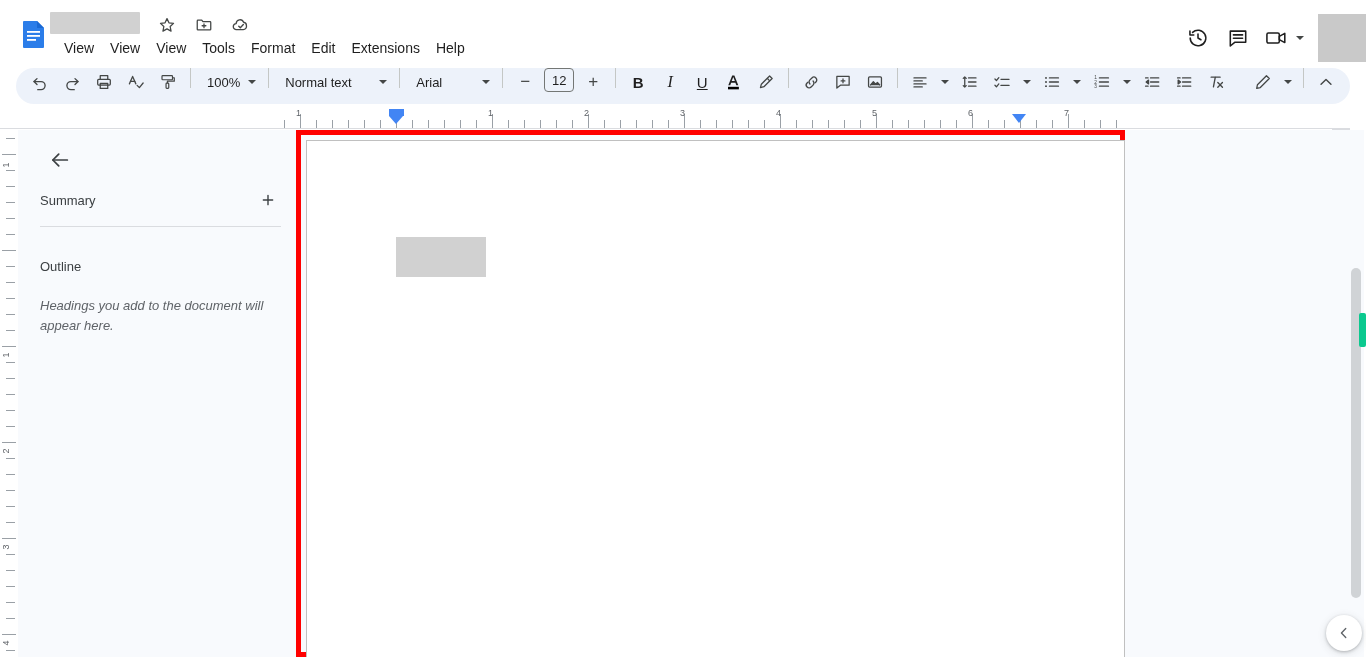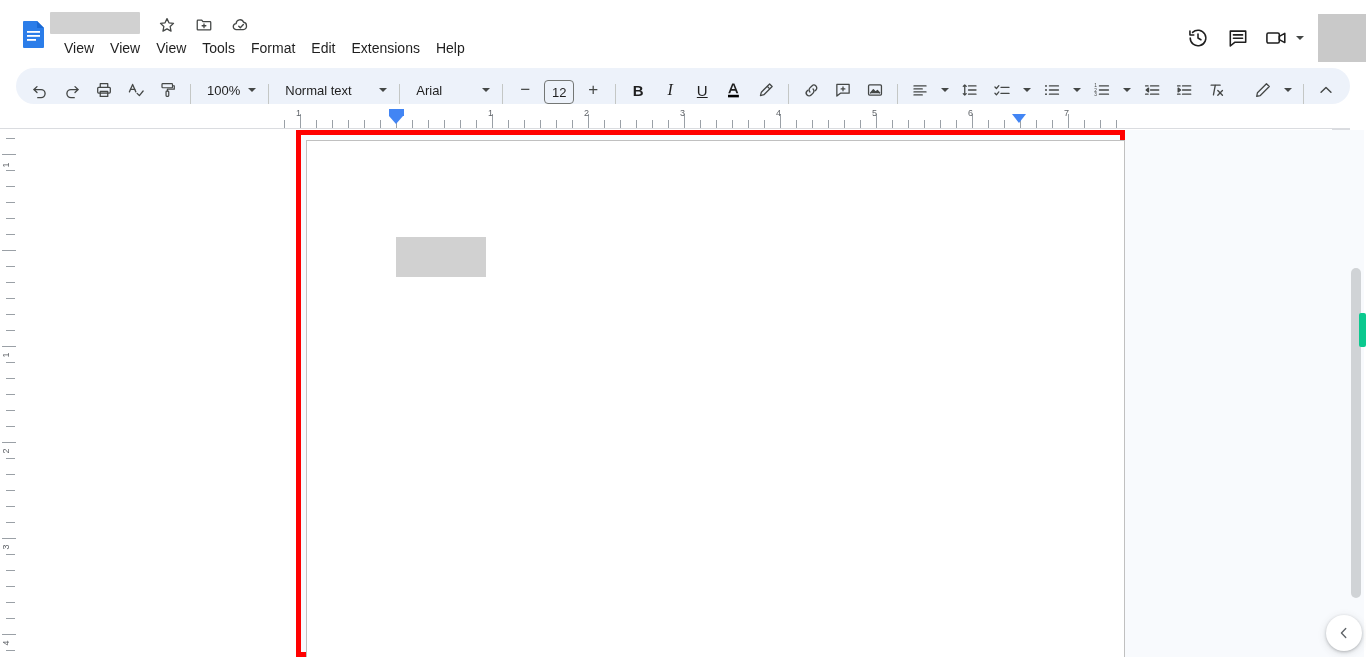--- a/index.html
+++ b/index.html
@@ -60,7 +60,7 @@
   .toolbar {
     position: absolute; left: 16px; top: 68px; width: 1334px; height: 36px;
     background: #edf2fa; border-radius: 18px;
-    display: flex; align-items: flex-end; padding: 0 8px;
+    display: flex; align-items: flex-start; padding: 0 8px;
   }
   .tb {
     height: 28px; min-width: 28px; border-radius: 4px; margin: 0 2px;

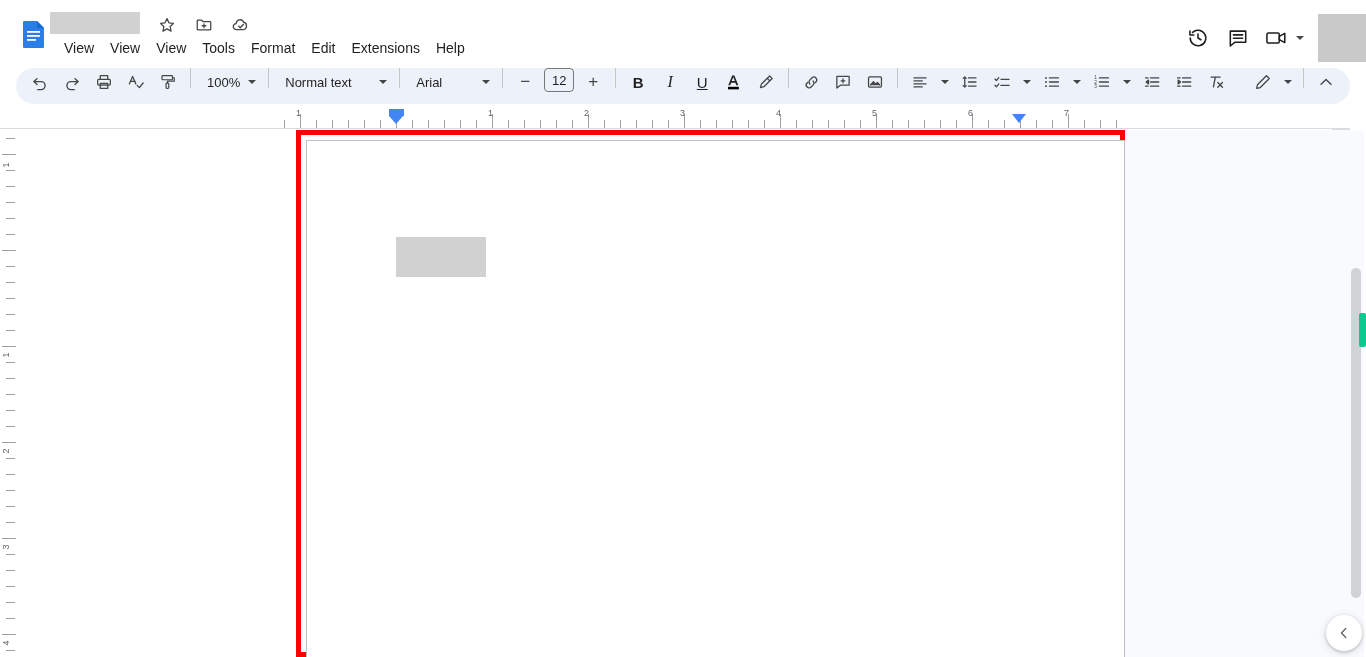--- a/index.html
+++ b/index.html
@@ -590,6 +590,25 @@
     <div class="ruler-num" style="left:3px;top:508px;transform:rotate(-90deg);">4</div>
   </div>
 
+  <div class="outline-panel">
+    <div class="back-arrow">
+      <svg width="22" height="22" viewBox="0 0 24 24" fill="none" stroke="#3c4043" stroke-width="1.9" stroke-linecap="round" stroke-linejoin="round">
+        <path d="M20 12 H4.4"></path>
+          <path d="M10.6 5.6 L4.2 12 l6.4 6.4"></path>
+      </svg>
+    </div>
+    <div class="summary-row">
+      <span class="summary-label">Summary</span>
+      <span class="plus-btn">
+        <svg width="16" height="16" viewBox="0 0 24 24" stroke="#3c4043" stroke-width="2.1" stroke-linecap="round">
+          <path d="M12 5 v14 M5 12 h14"></path>
+        </svg>
+      </span>
+    </div>
+    <div class="divider"></div>
+    <div class="outline-label">Outline</div>
+    <div class="outline-hint">Headings you add to the document will appear here.</div>
+  </div>
 
   <div class="canvas">
     <div class="page-highlight">

